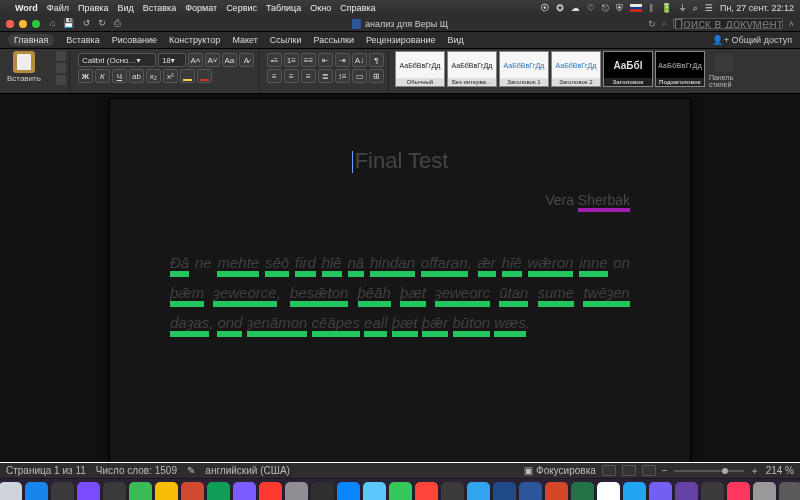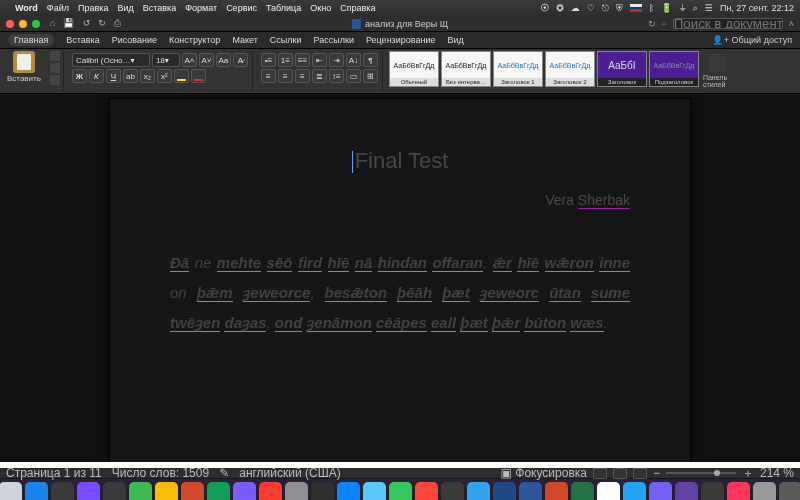--- a/index.html
+++ b/index.html
@@ -42,7 +42,7 @@
   .colorbtn.rr::after{content:"";position:absolute;bottom:1px;left:2px;right:2px;height:2px;background:#d13438;}
   .styles{display:flex; gap:2px; margin-left:2px;}
   .stylecard{width:50px;height:36px;background:#f6f6f6;border:1px solid #888;display:flex;flex-direction:column;}
-  .stylecard.dark{background:#4c1d95;}
+  .stylecard.dark{background:#000000;font-weight:bold;}
   .stylecard .prev{flex:1;display:flex;align-items:center;justify-content:center;font-size:7px;color:#222;}
   .stylecard.dark .prev{color:#ddd;}
   .stylecard .lbl{font-size:6px;text-align:center;padding:1px 0;background:#ddd;color:#222;}

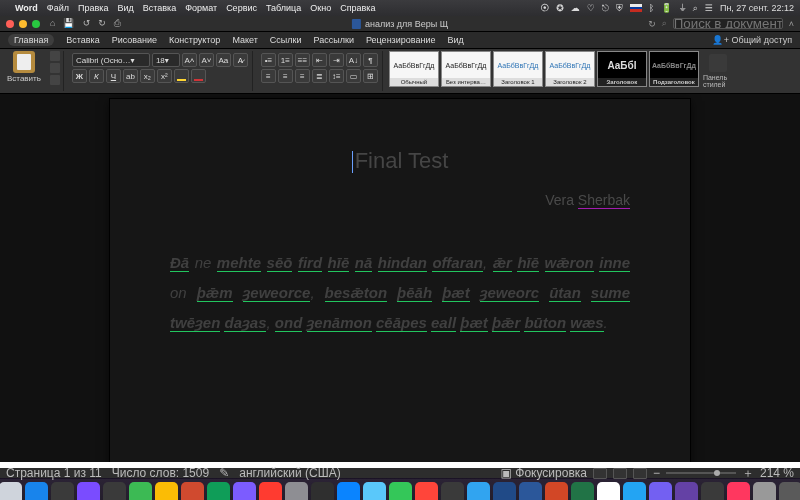--- a/index.html
+++ b/index.html
@@ -143,7 +143,7 @@
 
 <div class="ribbon">
   <div class="grp">
-    <div style="display:flex;gap:9px">
+    <div style="display:flex;gap:15px">
       <div class="paste">
         <div class="icn"></div>
         <span>Вставить</span>

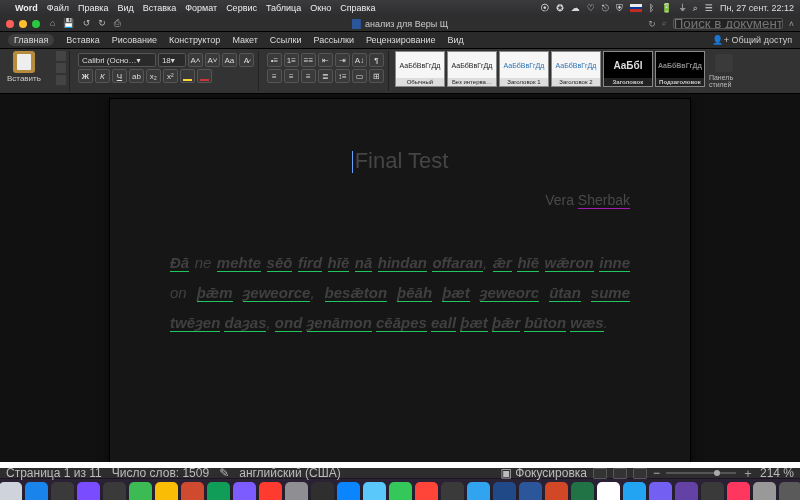--- a/index.html
+++ b/index.html
@@ -55,7 +55,7 @@
   .title{text-align:center;font-size:22px;color:#454545;margin-top:9px;margin-bottom:18px;}
   .cursor{display:inline-block;width:1px;height:22px;background:#6aa0ff;vertical-align:middle;margin-right:2px;}
   .author{text-align:right;font-size:14px;color:#4a4a4a;margin-bottom:40px;}
-  .author .ul{border-bottom:1px solid #a21caf;text-align:center;}
+  .author .ul{border-bottom:4px solid #a21caf;text-align:center;}
   .body{font-size:15px;font-style:italic;color:#404040;line-height:2.0;text-align:justify;}
   .body .u{border-bottom:1px solid #22c55e;font-weight:bold;}
   

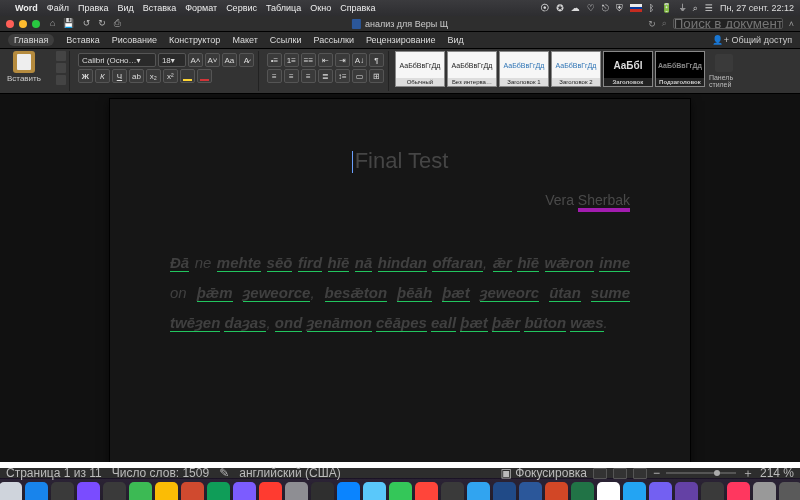--- a/index.html
+++ b/index.html
@@ -57,7 +57,7 @@
   .author{text-align:right;font-size:14px;color:#4a4a4a;margin-bottom:40px;}
   .author .ul{border-bottom:4px solid #a21caf;text-align:center;}
   .body{font-size:15px;font-style:italic;color:#404040;line-height:2.0;text-align:justify;}
-  .body .u{border-bottom:1px solid #22c55e;font-weight:bold;}
+  .body .u{border-bottom:6px solid #22c55e;}
   
   .status{height:16px;background:#2d2d2d;display:flex;align-items:center;padding:0 6px;gap:10px;font-size:12px;color:#bbb;border-top:6px solid #ffffff;}
   .status .right{margin-left:auto;display:flex;gap:6px;align-items:center;}

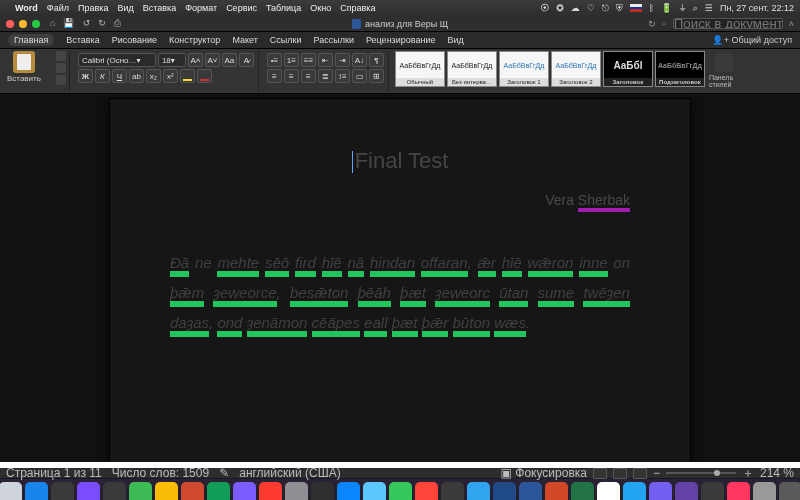--- a/index.html
+++ b/index.html
@@ -59,7 +59,7 @@
   .body{font-size:15px;font-style:italic;color:#404040;line-height:2.0;text-align:justify;}
   .body .u{border-bottom:6px solid #22c55e;}
   
-  .status{height:16px;background:#2d2d2d;display:flex;align-items:center;padding:0 6px;gap:10px;font-size:12px;color:#bbb;border-top:6px solid #ffffff;}
+  .status{height:16px;background:#2d2d2d;display:flex;align-items:center;padding:0 6px;gap:10px;font-size:10px;color:#bbb;border-top:1px solid #ffffff;}
   .status .right{margin-left:auto;display:flex;gap:6px;align-items:center;}
   .vbtn{width:14px;height:11px;background:#333;border:1px solid #555;border-radius:1px;}
   .zoombar{width:70px;height:2px;background:#555;position:relative;}

